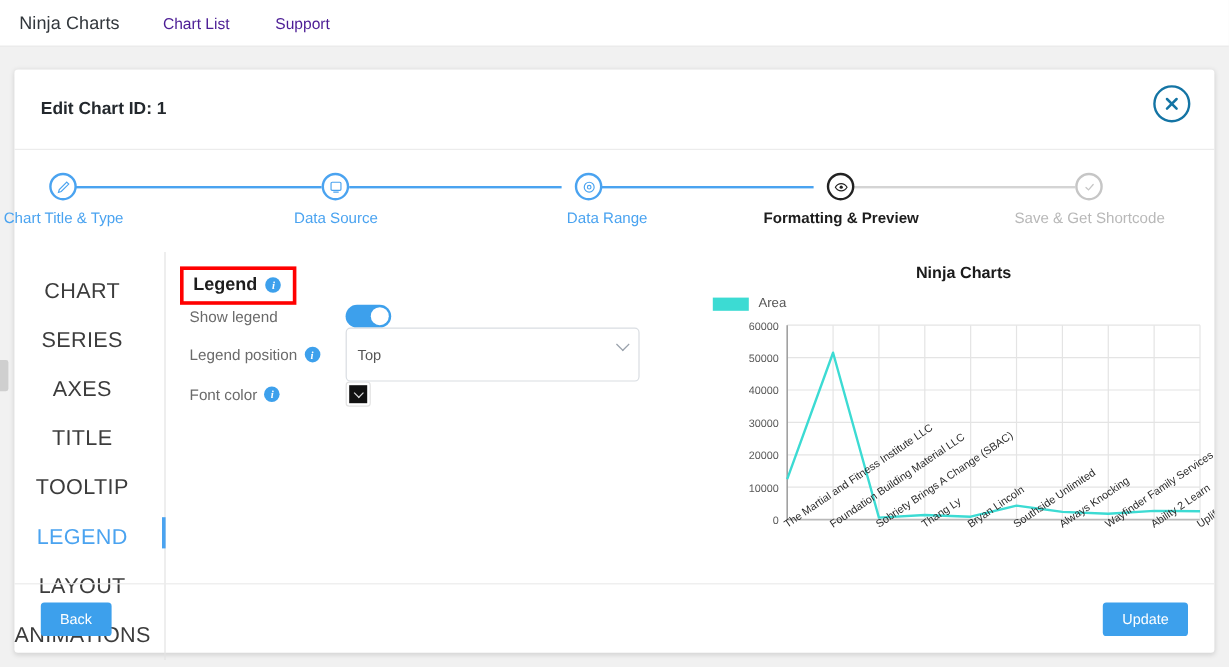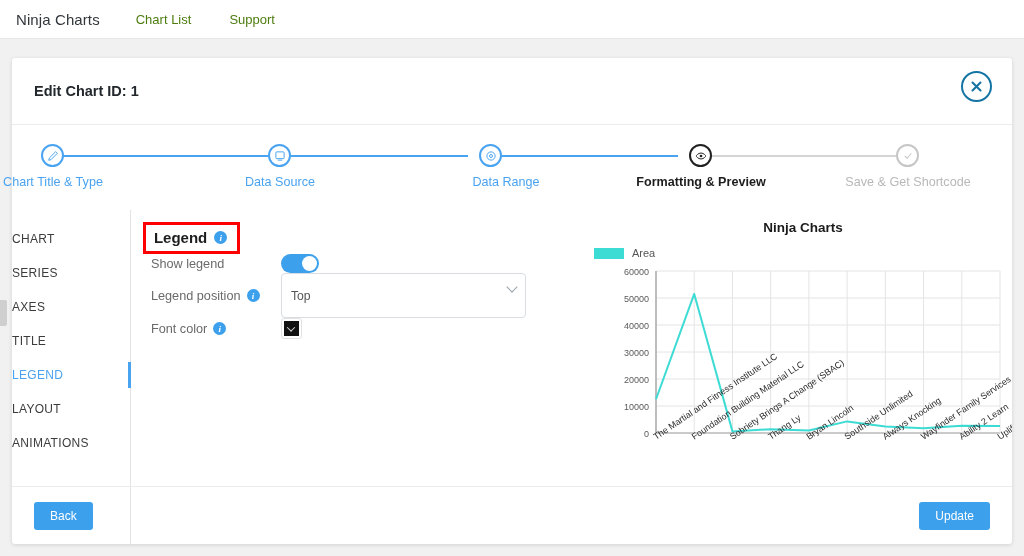--- a/index.html
+++ b/index.html
@@ -23,7 +23,7 @@
     letter-spacing: .1px;
   }
   .navlink {
-    font-size: 13px; color: #4d7c0f; margin-right: 38px; cursor: pointer;
+    font-size: 13px; color: #4c1d95; margin-right: 38px; cursor: pointer;
   }
 
   

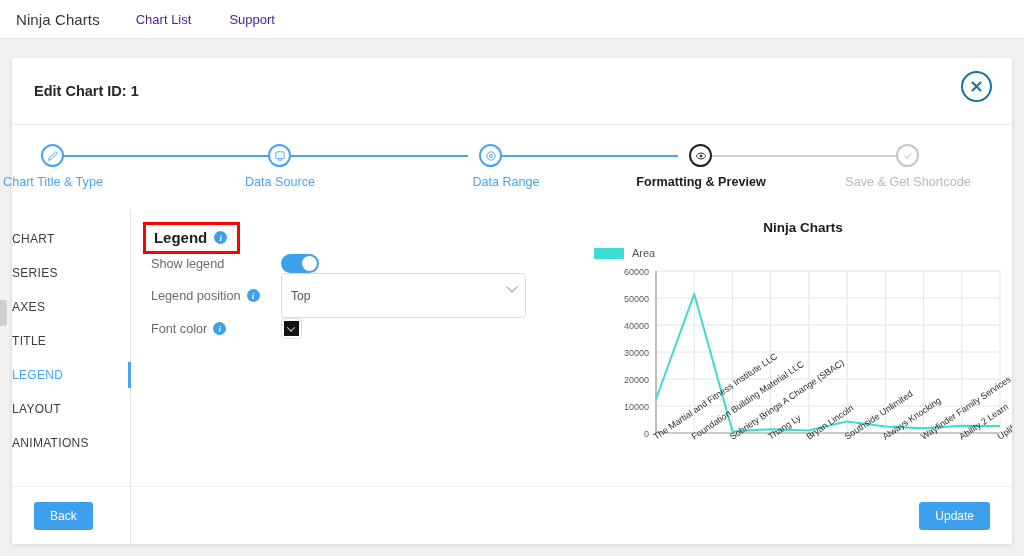--- a/index.html
+++ b/index.html
@@ -93,9 +93,9 @@
     min-height: 248px;
   }
   .vtab {
-    font-size: 12px; color: #3c3c3c; letter-spacing: .3px;
+    font-size: 18px; color: #3c3c3c; letter-spacing: .3px;
     padding: 10px 12px 10px 0; cursor: pointer; position: relative;
-    text-align: left; width: 100%;
+    text-align: center; width: 100%;
   }
   .vtab.sel { color: #4aa3f0; }
   .vtab.sel::after {

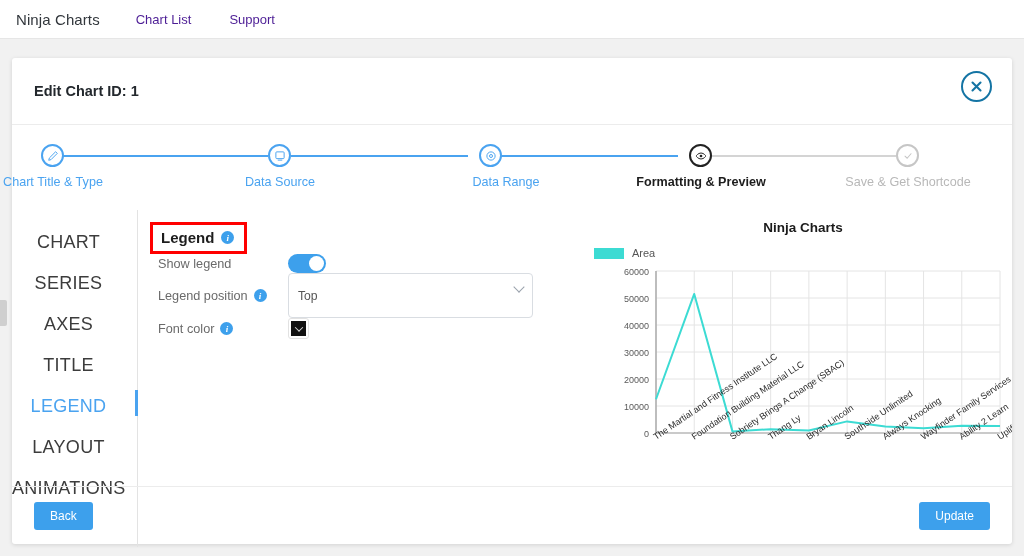--- a/index.html
+++ b/index.html
@@ -272,6 +272,7 @@
       <div class="vtab">SERIES</div>
       <div class="vtab">AXES</div>
       <div class="vtab">TITLE</div>
+      <div class="vtab">TOOLTIP</div>
       <div class="vtab sel">LEGEND</div>
       <div class="vtab">LAYOUT</div>
       <div class="vtab">ANIMATIONS</div>

